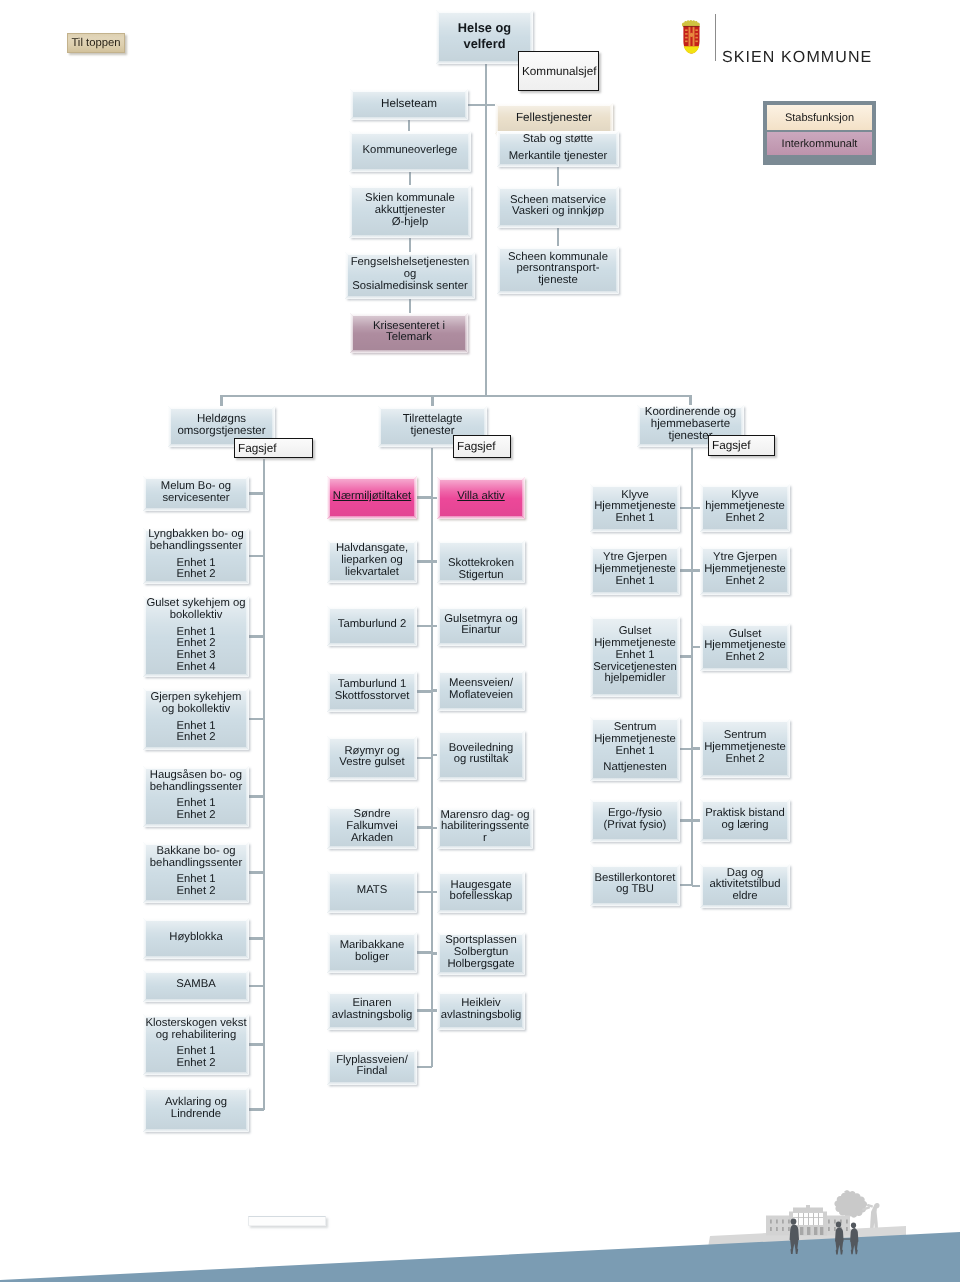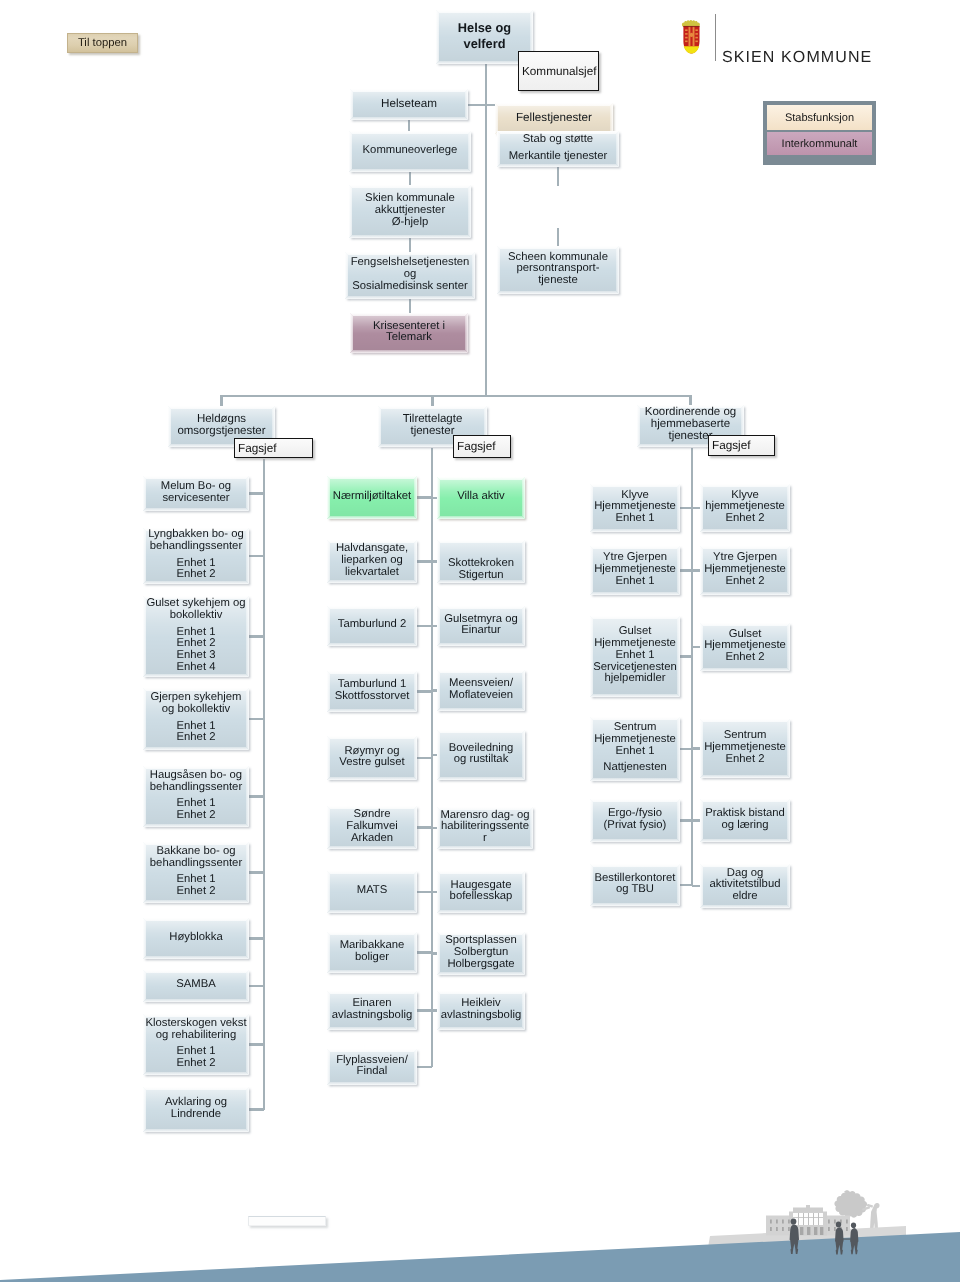--- a/index.html
+++ b/index.html
@@ -74,7 +74,7 @@
 <body>
 
 <div id="page">
-<div id="tiltoppen" style="left:67px;top:33px;width:71px;height:20px">
+<div id="tiltoppen" style="left:67px;top:33px;width:58px;height:20px">
       <span>Til toppen</span>
     </div>
 <div id="logo" style="left:681px;top:20px;height:34px">

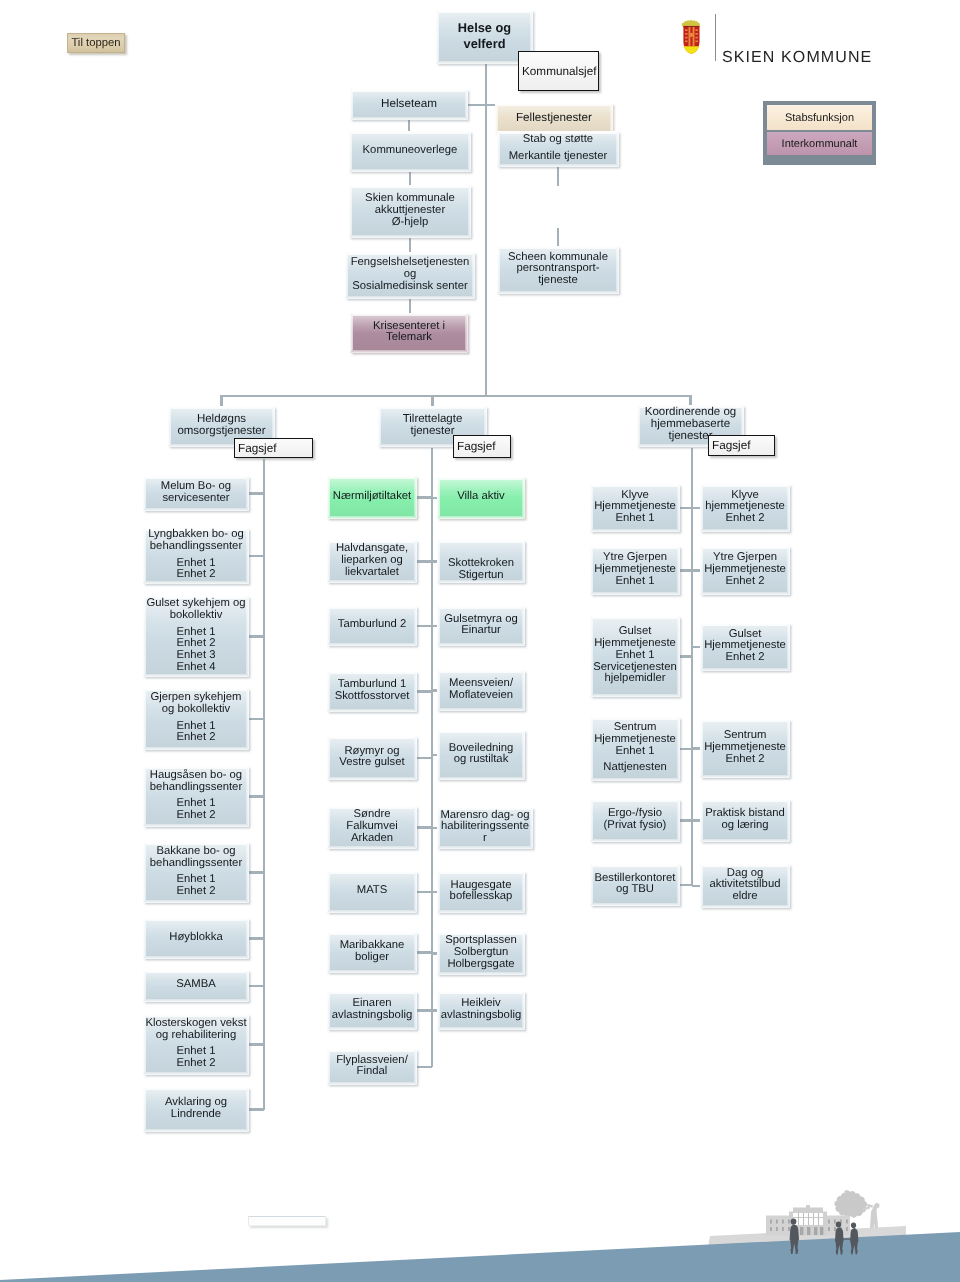--- a/index.html
+++ b/index.html
@@ -135,6 +135,8 @@
 <div class="ln lnh" style="left:485px;top:103.5px;width:10px"></div>
 <div class="node blue" style="left:497px;top:131px;width:122px;height:36px;"><i class="bv t"></i><i class="bv l"></i><i class="bv r"></i><i class="bv b"></i><div class="stack"><span class="blk">Stab og støtte</span><span class="blk">Merkantile tjenester</span></div></div>
 <div class="ln lnv" style="left:553px;top:120px;height:11px"></div>
+<div class="node blue" style="left:497px;top:186px;width:122px;height:42px;"><i class="bv t"></i><i class="bv l"></i><i class="bv r"></i><i class="bv b"></i><span>Scheen matservice
+Vaskeri og innkjøp</span></div>
 <div class="ln lnv" style="left:557px;top:167px;height:19px"></div>
 <div class="node blue" style="left:497px;top:246px;width:122px;height:48px;"><i class="bv t"></i><i class="bv l"></i><i class="bv r"></i><i class="bv b"></i><span>Scheen kommunale
 persontransport-

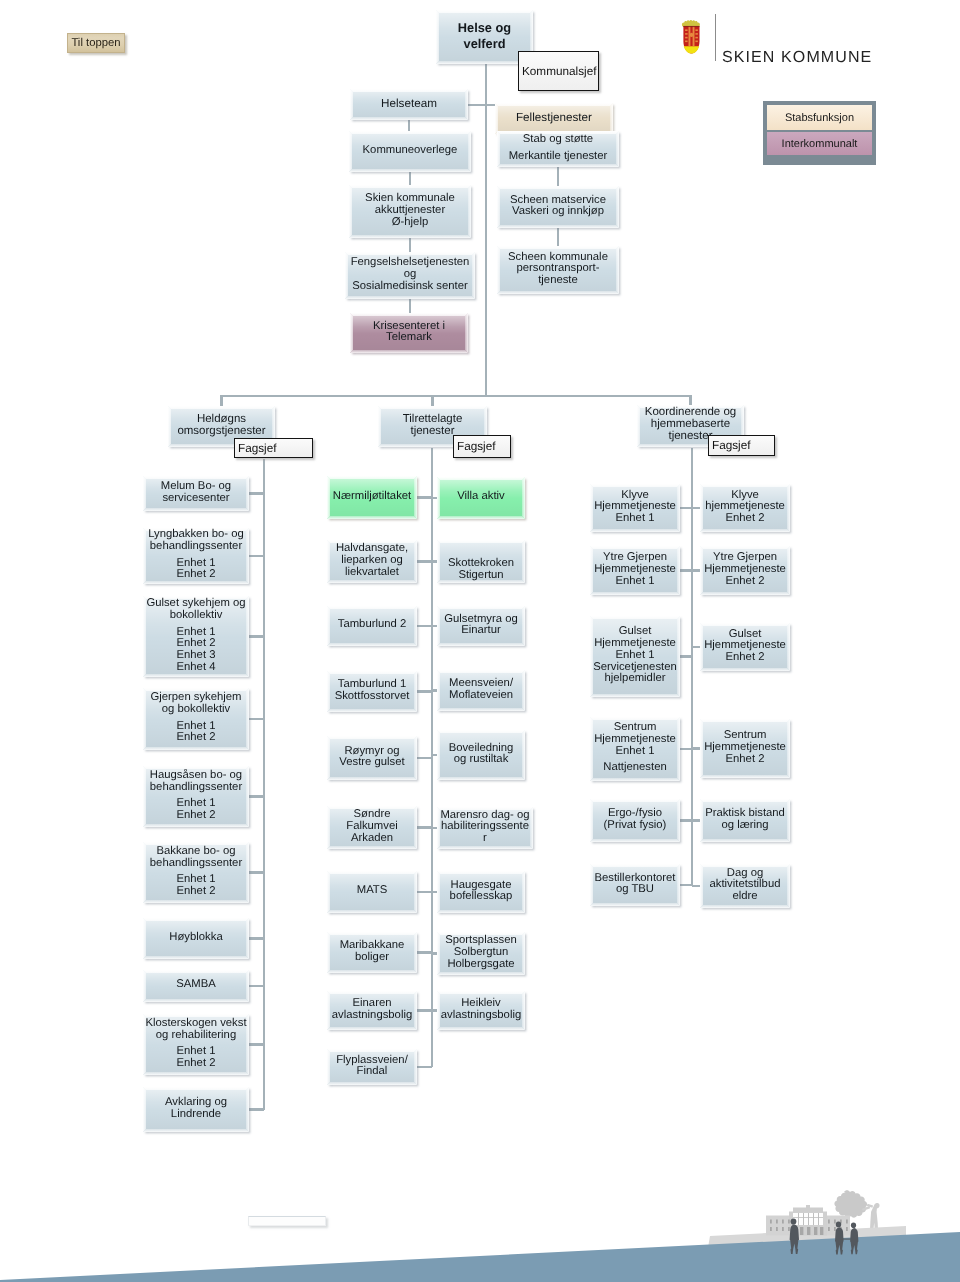--- a/index.html
+++ b/index.html
@@ -16,7 +16,7 @@
   .node .stack .blk+.blk{margin-top:5px;}
 
   .blue{ background:#cddce4; box-shadow:1.8px 1.8px 2.2px rgba(120,130,142,.45); }
-  .tan{  background:#86efac; box-shadow:1.8px 1.8px 2.2px rgba(132,125,108,.45); }
+  .tan{  background:#ec4899; box-shadow:1.8px 1.8px 2.2px rgba(132,125,108,.45);text-decoration:underline; }
   .cream{background:#eadfca; box-shadow:1.8px 1.8px 2.2px rgba(132,125,108,.42);margin-top:14px; }
   .mauve{background:#ae8c9f; box-shadow:1.8px 1.8px 2.2px rgba(118,98,112,.45); }
 

